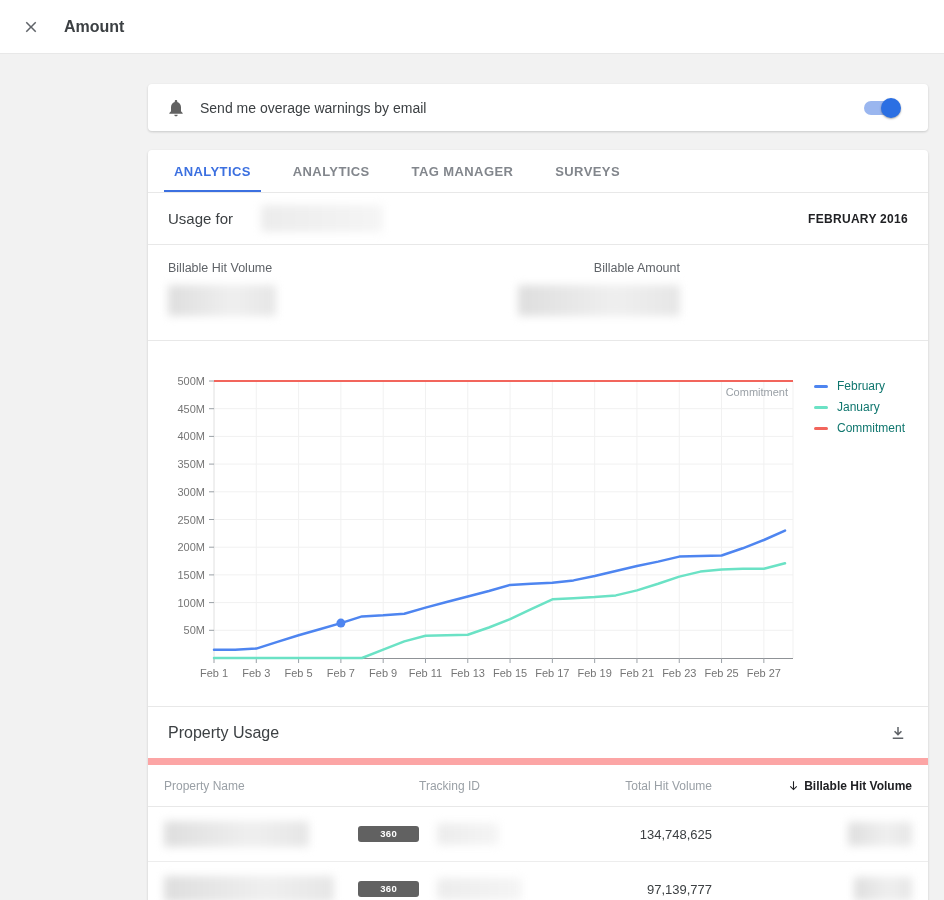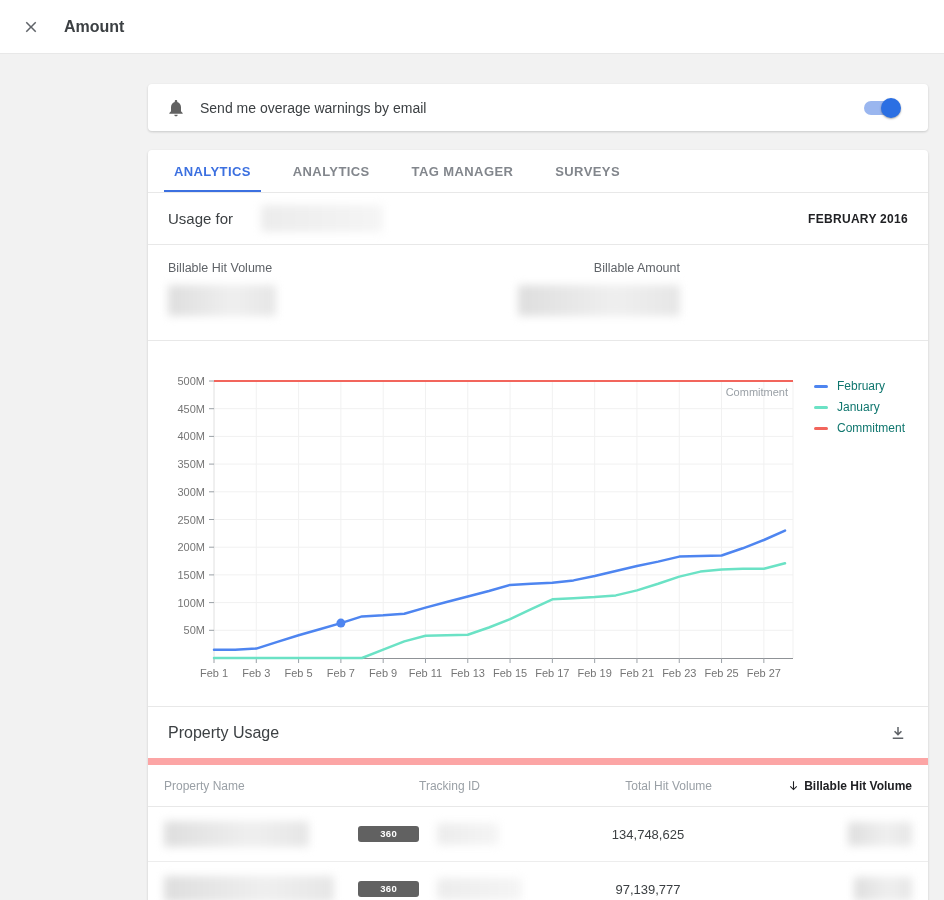--- a/index.html
+++ b/index.html
@@ -81,7 +81,7 @@
   .badge { margin-left:auto; background:#616161; color:#fff; font-size:9.5px; font-weight:700;
            padding:3px 22px; border-radius:3px; letter-spacing:.3px; line-height:1; }
   .cell-tracking { padding-left:18px; display:flex; }
-  .cell-num { text-align:center; font-size:13px; color:#3c4043; }
+  .cell-num { text-align:right; font-size:13px; color:#3c4043; }
   .cell-billable { display:flex; justify-content:flex-end; }
   .name-chip { height:26px; }
   .tracking-chip { height:22px; }

